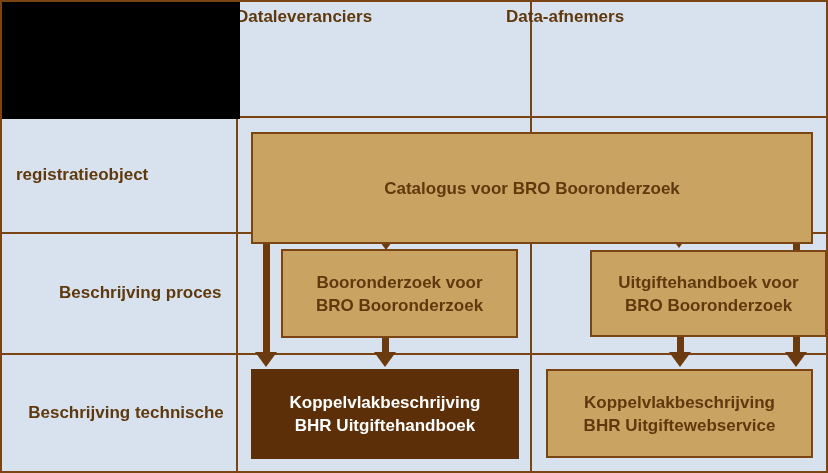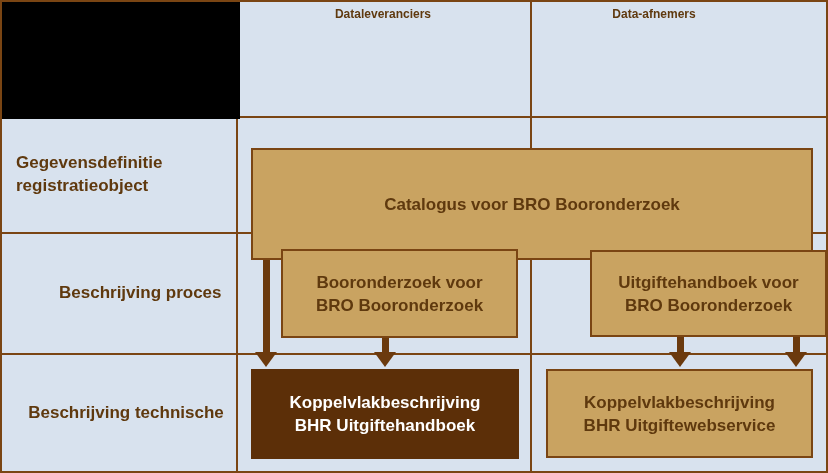--- a/index.html
+++ b/index.html
@@ -11,7 +11,7 @@
   .vline{position:absolute;top:0;bottom:0;width:2px;background:#7a4513;}
   .hline{position:absolute;left:0;right:0;height:2px;background:#7a4513;}
   .black-cell{position:absolute;left:-2px;top:-2px;width:240px;height:119px;background:#000;z-index:3;}
-  .col-header{position:absolute;top:5px;text-align:center;font-size:12px;z-index:1;}
+  .col-header{position:absolute;top:5px;font-size:17px;z-index:1;}
   .row-label{
     position:absolute;left:0;width:234px;box-sizing:border-box;padding-left:14px;
     display:flex;flex-direction:column;justify-content:center;

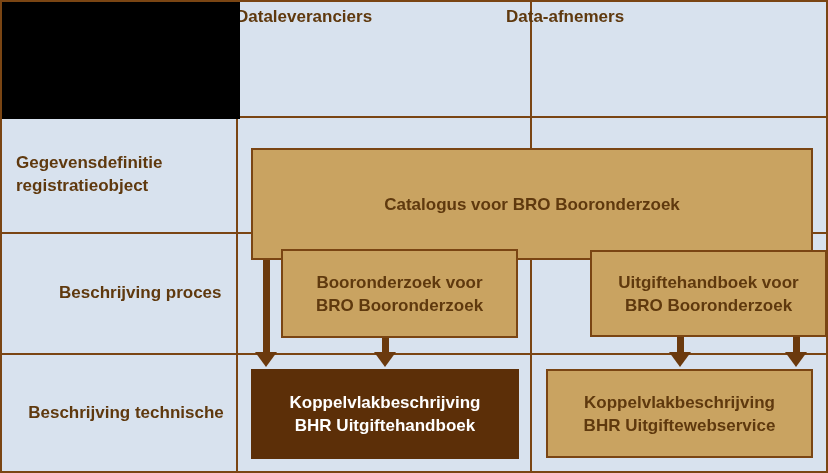--- a/index.html
+++ b/index.html
@@ -51,7 +51,6 @@
   <div class="col-header" style="left:504px;width:296px;">Data-afnemers</div>
 
   <div class="row-label" style="top:114px;height:116px;">
-    <span>Gegevensdefinitie</span>
     <span>registratieobject</span>
   </div>
   <div class="row-label" style="top:230px;height:121px;margin-left:43px;">

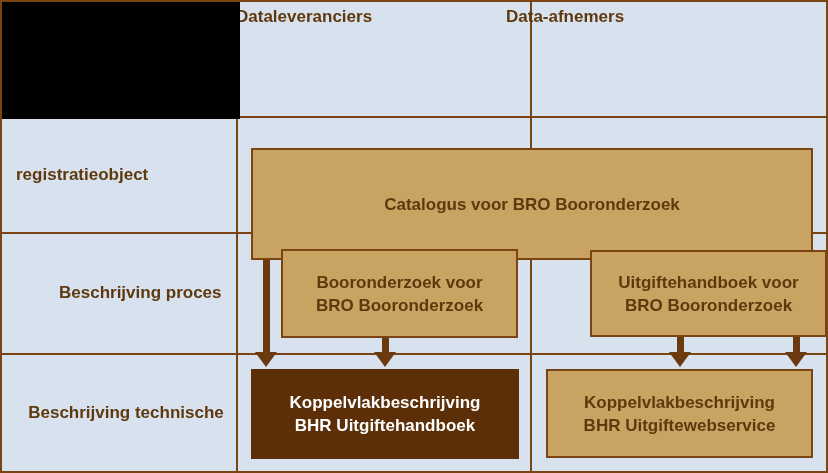--- a/index.html
+++ b/index.html
@@ -85,7 +85,7 @@
     <div class="head"></div>
   </div>
 
-  <div class="box" style="left:249px;top:130px;width:562px;height:112px;margin-top:16px;">
+  <div class="box" style="left:249px;top:130px;width:562px;height:112px;">
     <span>Catalogus voor BRO Booronderzoek</span>
   </div>
 

